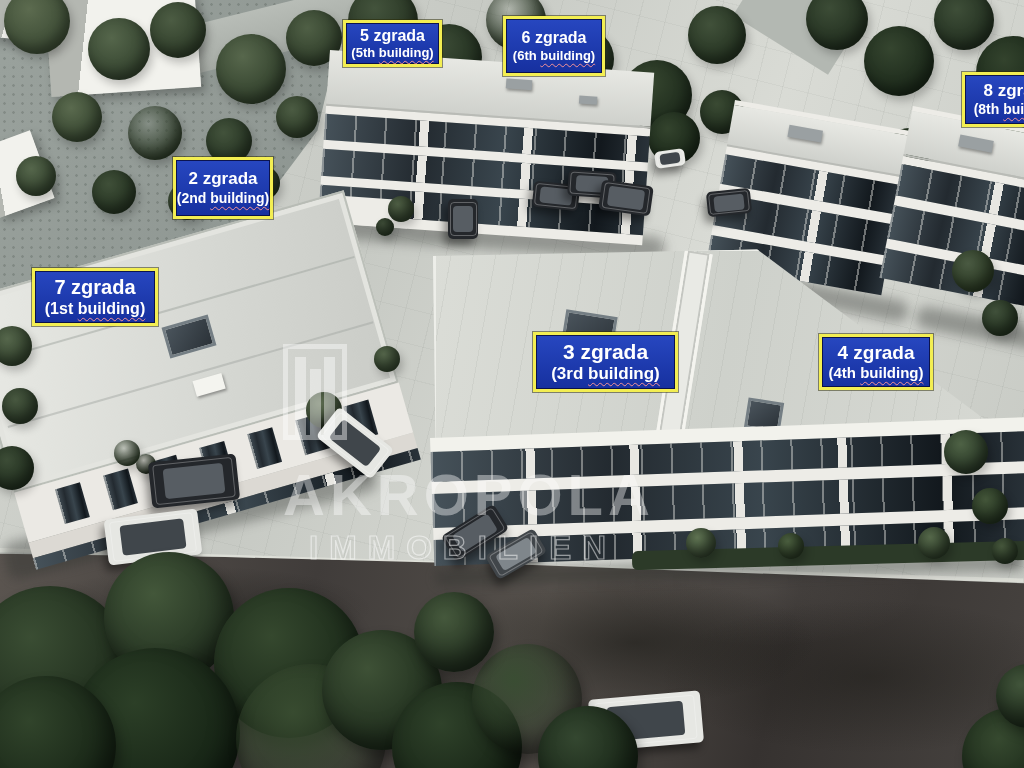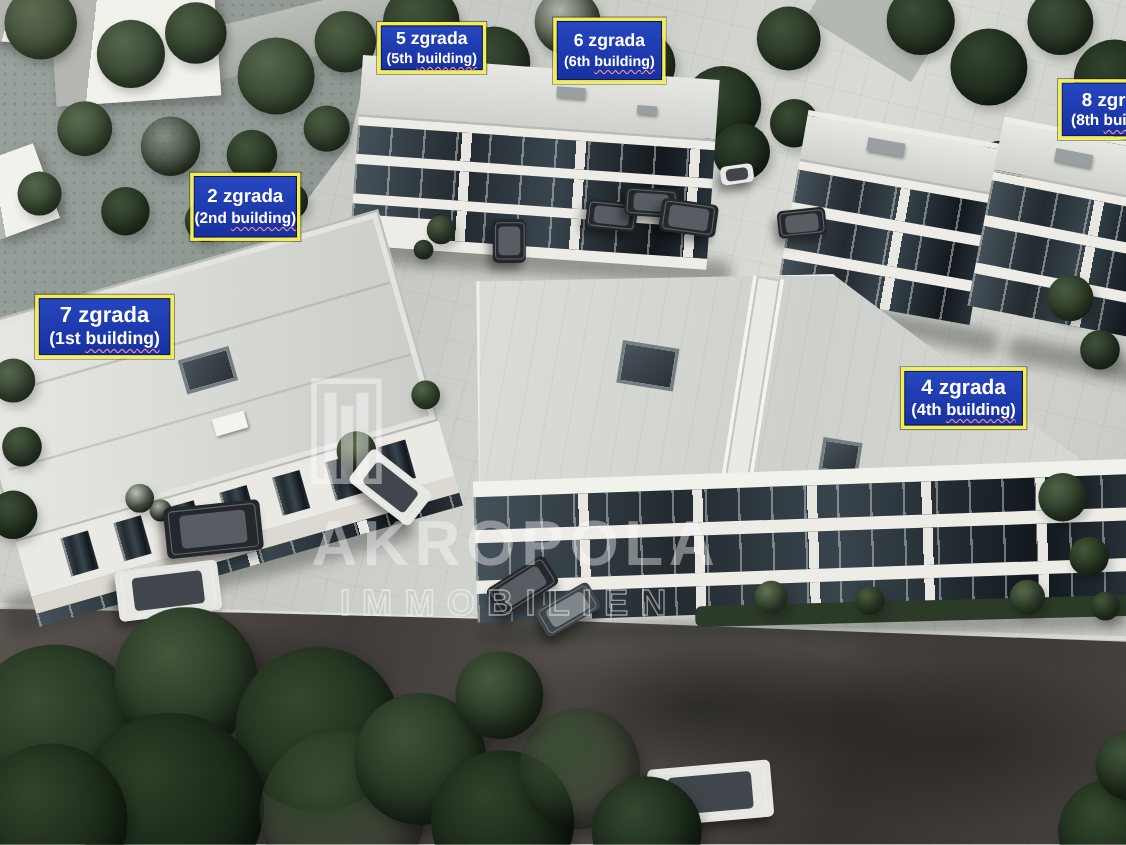--- a/index.html
+++ b/index.html
@@ -280,6 +280,10 @@
     <span class="l1">2 zgrada</span>
     <span class="l2"><span>(2nd </span><span class="ul">building)</span></span>
   </div>
+  <div class="bl" style="left:533px;top:332px;width:145px;height:60px;--f1:21px;--f2:17px;">
+    <span class="l1">3 zgrada</span>
+    <span class="l2"><span>(3rd </span><span class="ul">building)</span></span>
+  </div>
   <div class="bl" style="left:819px;top:334px;width:114px;height:56px;--f1:19px;--f2:15px;">
     <span class="l1">4 zgrada</span>
     <span class="l2"><span>(4th </span><span class="ul">building)</span></span>

